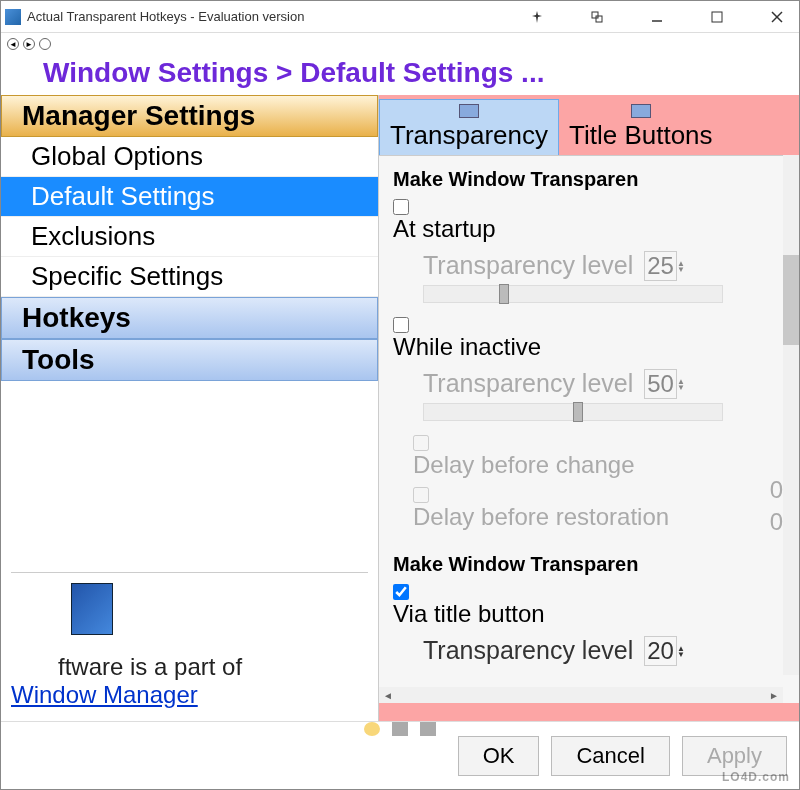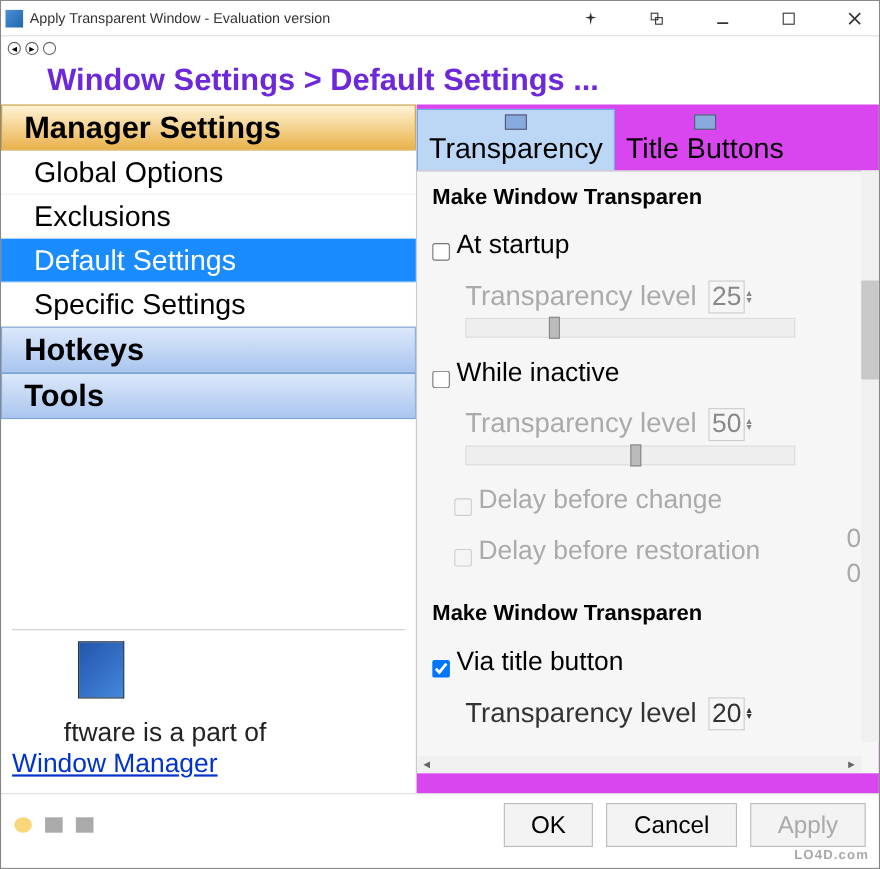--- a/index.html
+++ b/index.html
@@ -303,7 +303,7 @@
 
 <div class="titlebar">
   <div class="icon-small"></div>
-  <div class="title">Apply Transparent Window - Evaluation version</div>
+  <div class="title">Actual Transparent Hotkeys - Evaluation version</div>
   <div class="titlebar-btns">
     <div class="titlebar-btn">
       <svg viewBox="0 0 12 12">

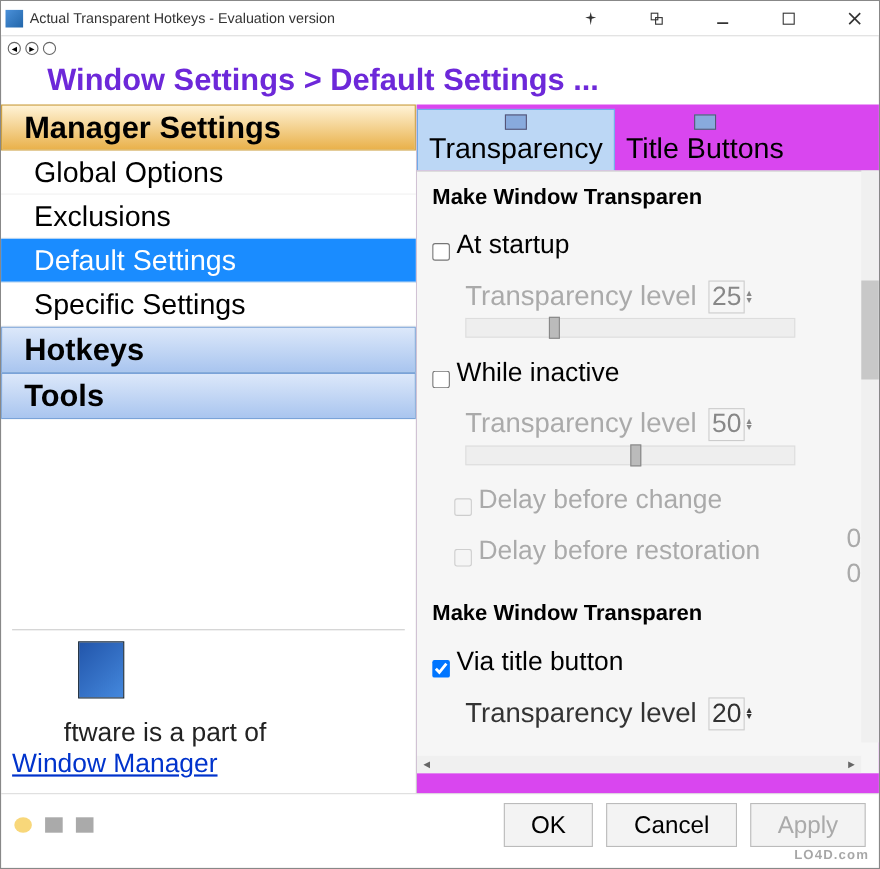--- a/index.html
+++ b/index.html
@@ -129,7 +129,7 @@
   flex: 1;
   position: relative;
   overflow: hidden;
-  background: #d946ef;
+  background: #fca5a5;
 }
 .tabs {
   display: flex;

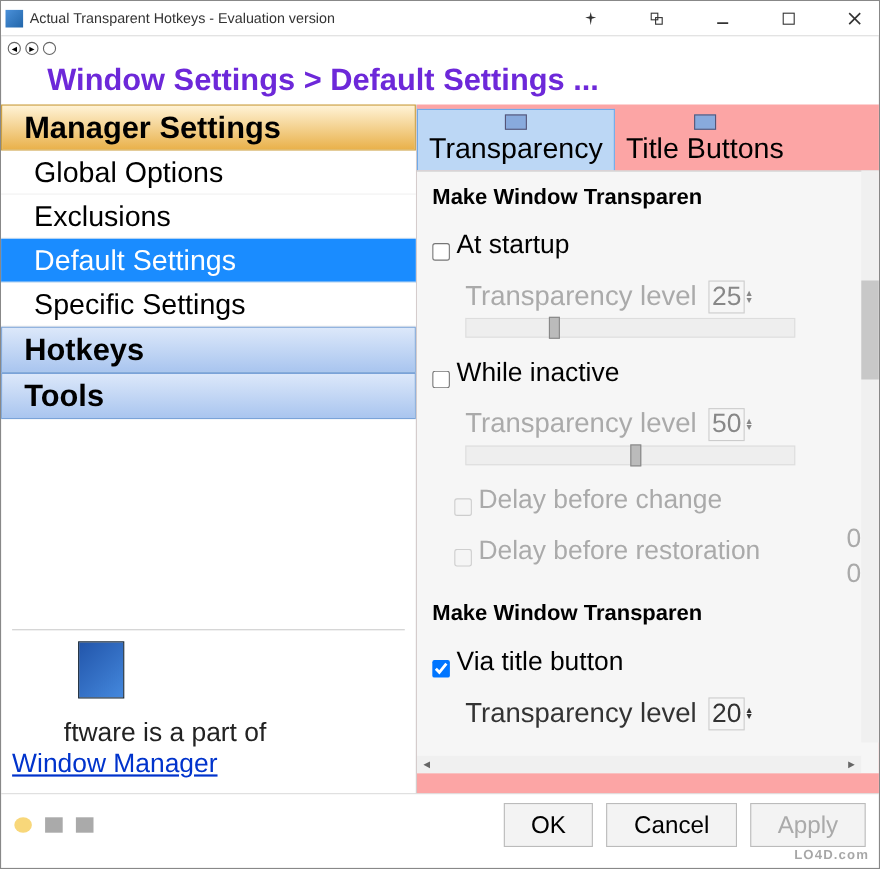--- a/index.html
+++ b/index.html
@@ -353,11 +353,11 @@
       <li class="nav-item sub">
         <span>Global Options</span>
       </li>
+      <li class="nav-item sub selected">
+        <span>Default Settings</span>
+      </li>
       <li class="nav-item sub">
         <span>Exclusions</span>
-      </li>
-      <li class="nav-item sub selected">
-        <span>Default Settings</span>
       </li>
       <li class="nav-item sub">
         <span>Specific Settings</span>

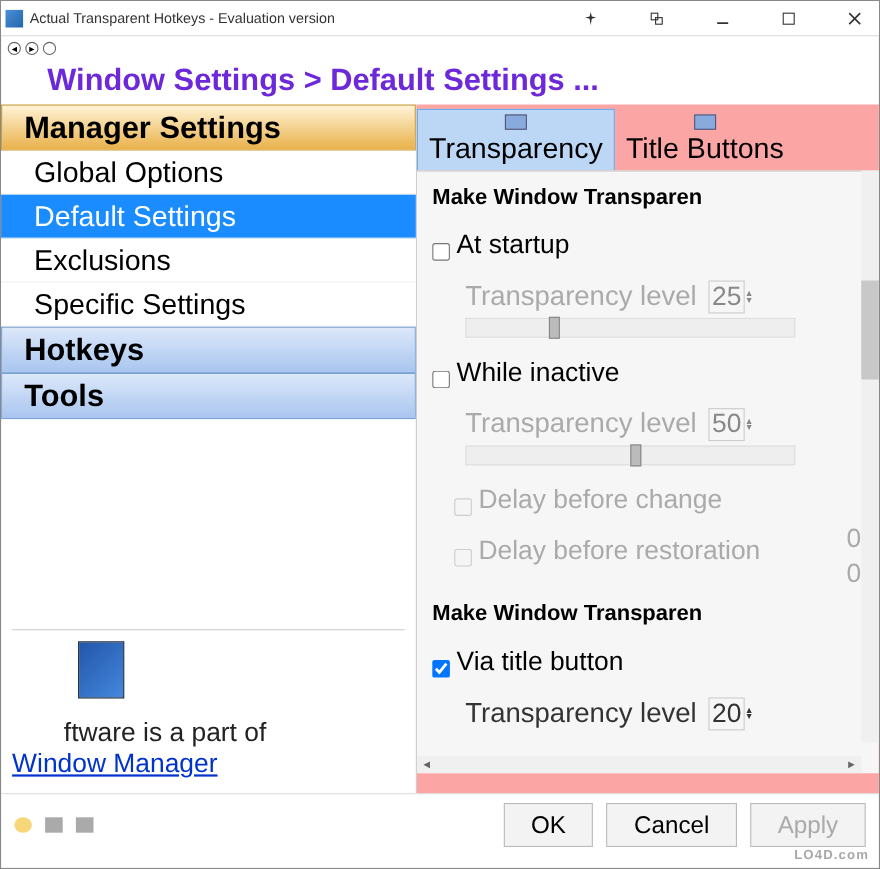--- a/index.html
+++ b/index.html
@@ -174,9 +174,10 @@
 }
 .row {
   display: flex;
-  align-items: flex-end;
+  align-items: flex-start;
   font-size: 24px;
-  margin: 18px 0;
+  margin: 8px 0;
+  flex-direction: column;
 }
 .row input[type=checkbox] {
   width: 16px; height: 16px;

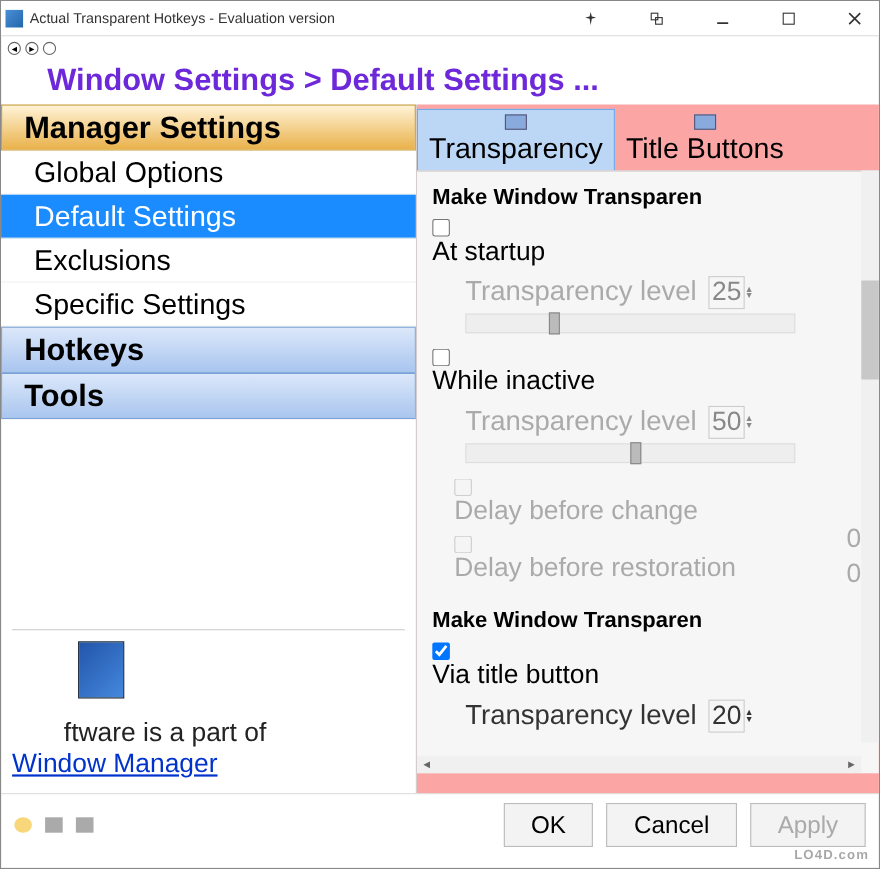--- a/index.html
+++ b/index.html
@@ -262,6 +262,7 @@
   align-items: center;
   padding: 0 12px;
   border-top: 1px solid #ddd;
+  flex-direction: column;
 }
 .footer .mini-icons {
   display: flex;

